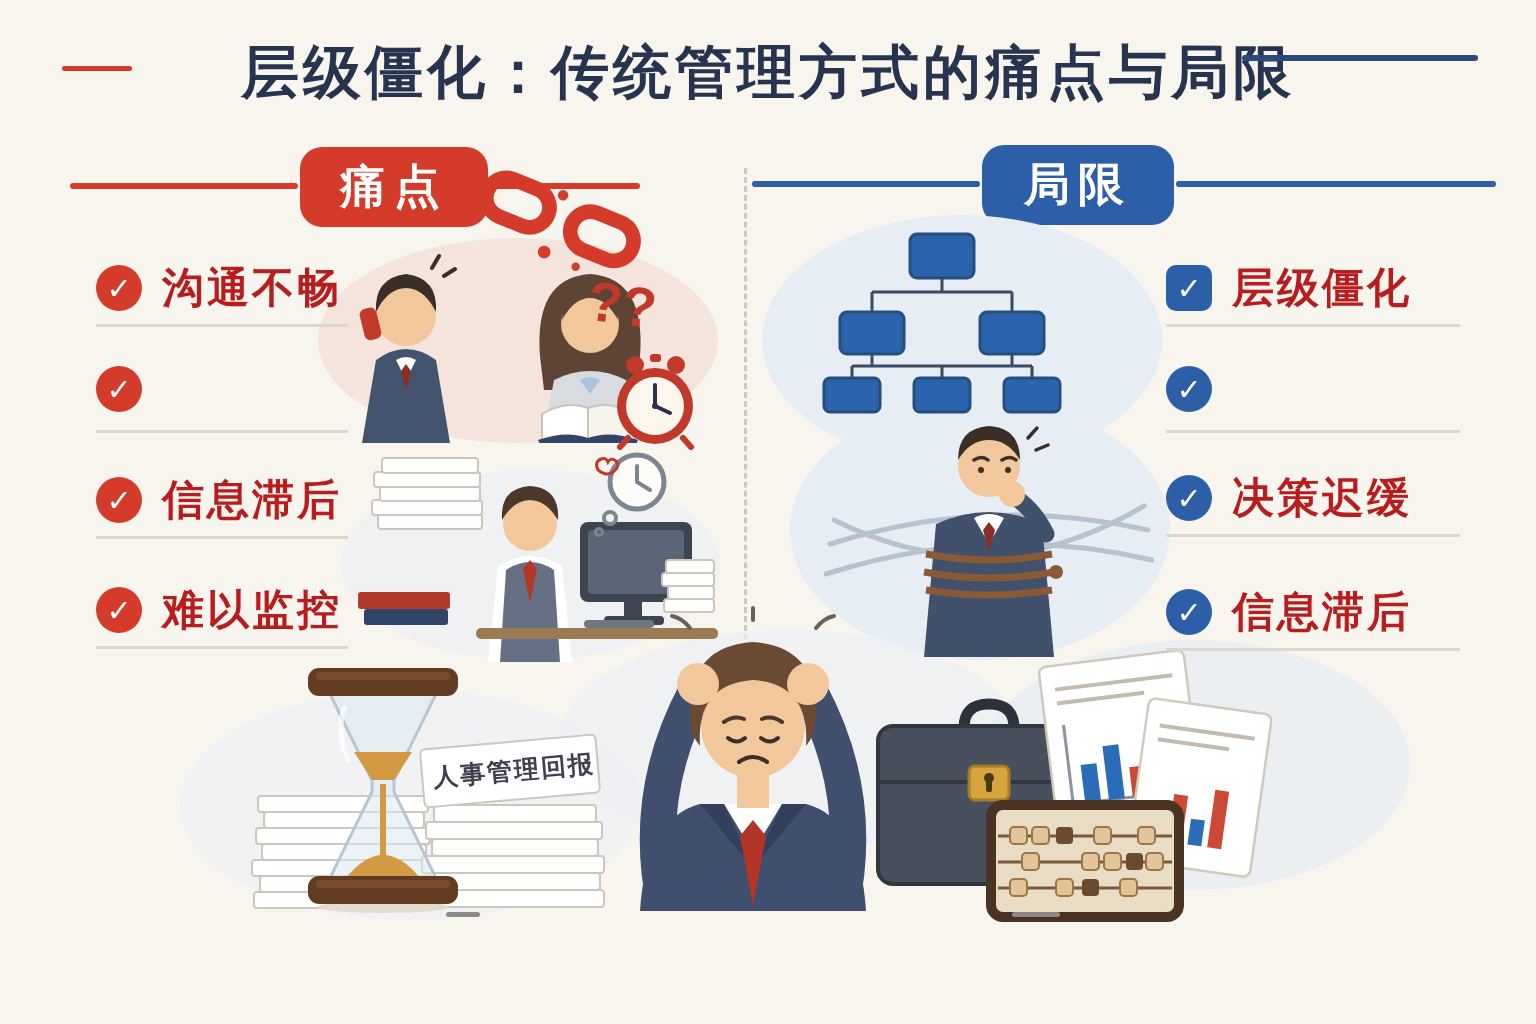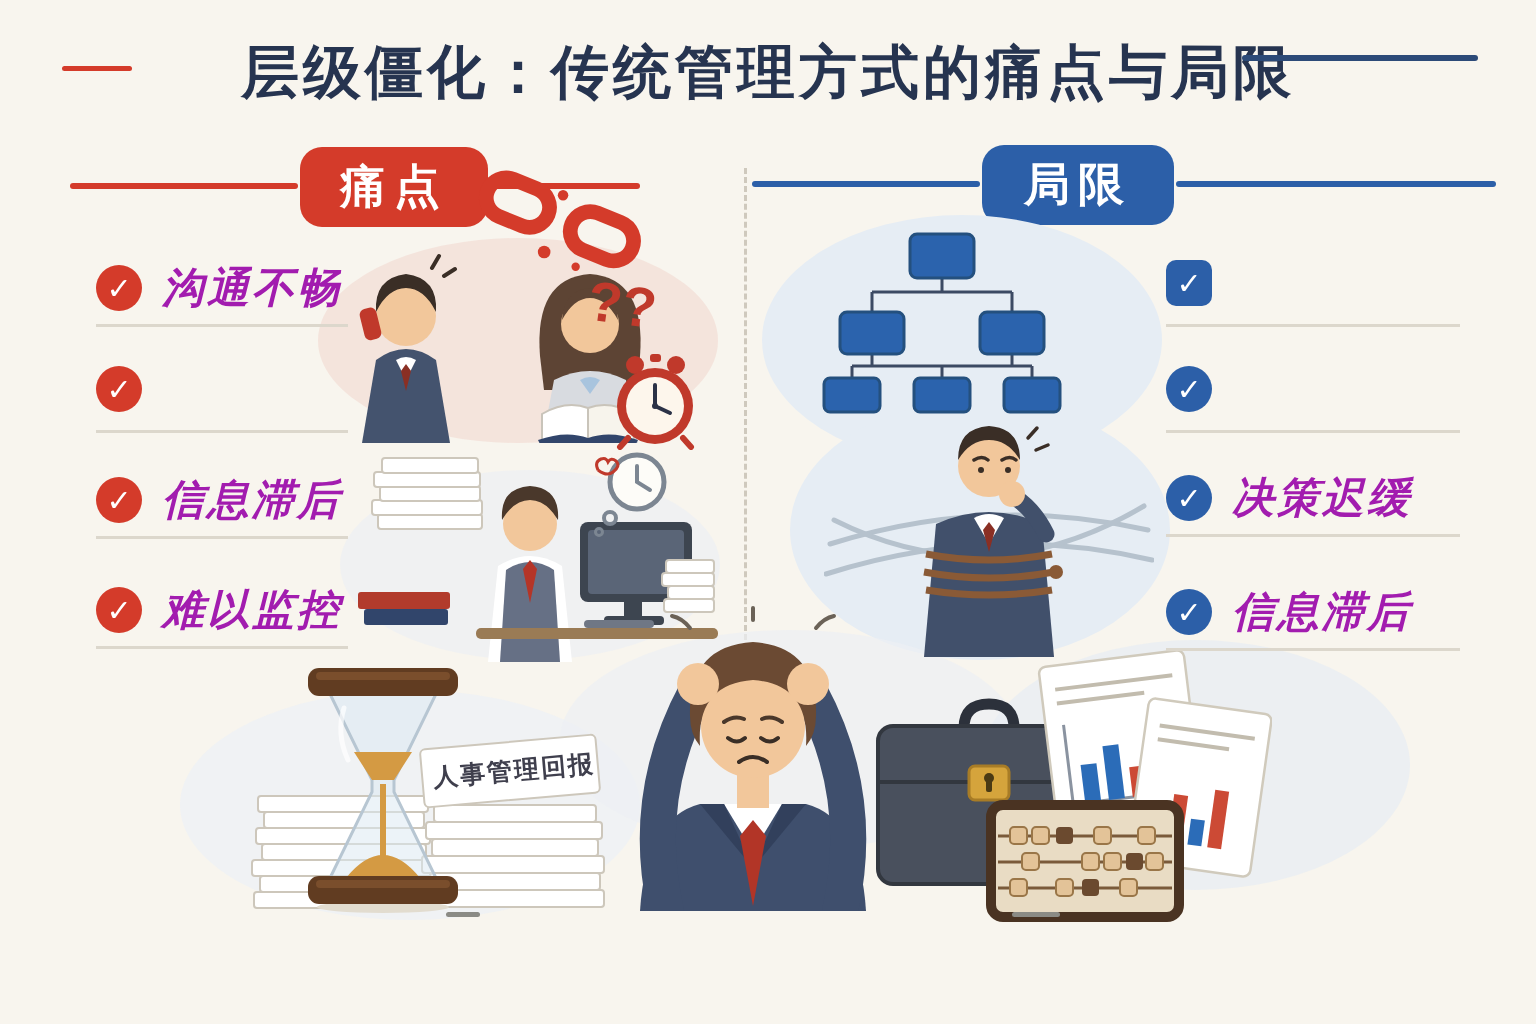--- a/index.html
+++ b/index.html
@@ -47,7 +47,7 @@
   .check.blue{background:#2c5fa8;}
   .check.squareish{border-radius:10px;}
   .item-label{
-    font-size:42px;font-weight:900;letter-spacing:3px;color:#a21caf;white-space:nowrap;font-style:italic;
+    font-size:42px;font-weight:900;letter-spacing:3px;color:#b91c1c;white-space:nowrap;
   }
   .rule{position:absolute;left:0;top:64px;height:3px;background:#dcd7cc;}
   .item.pain .rule{width:252px;}

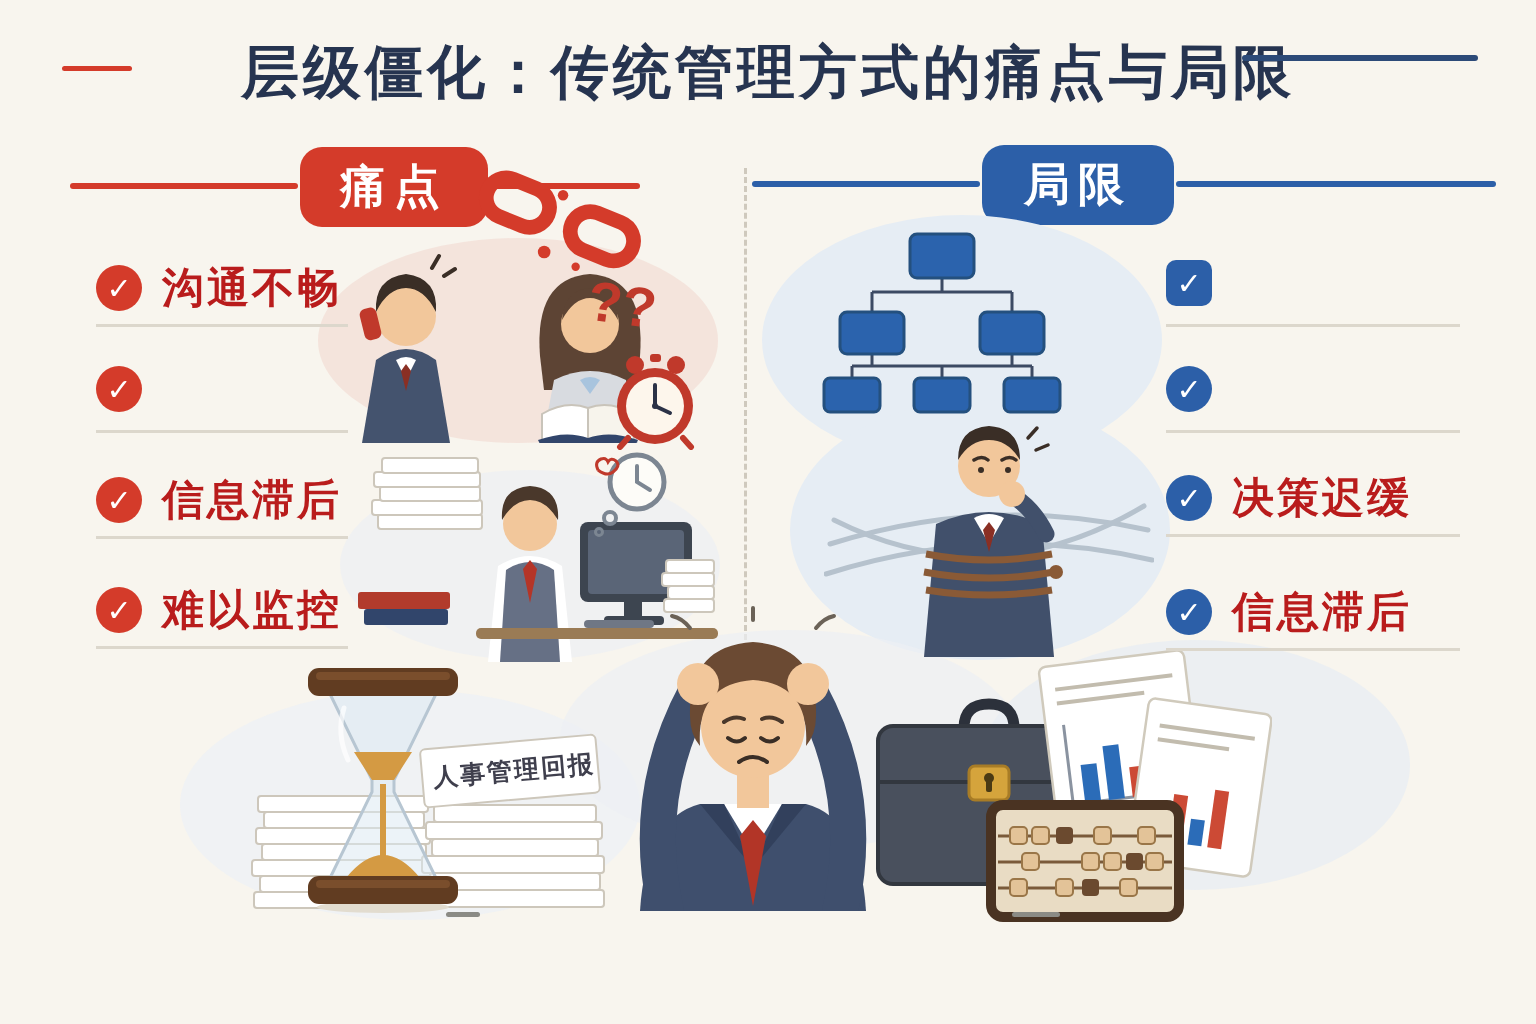--- a/index.html
+++ b/index.html
@@ -129,6 +129,7 @@
 
   <div class="item limit" style="top:260px;">
     <span class="check blue squareish">✓</span>
+    <span class="item-label">层级僵化</span>
     <span class="rule"></span>
   </div>
   <div class="item limit" style="top:366px;">

